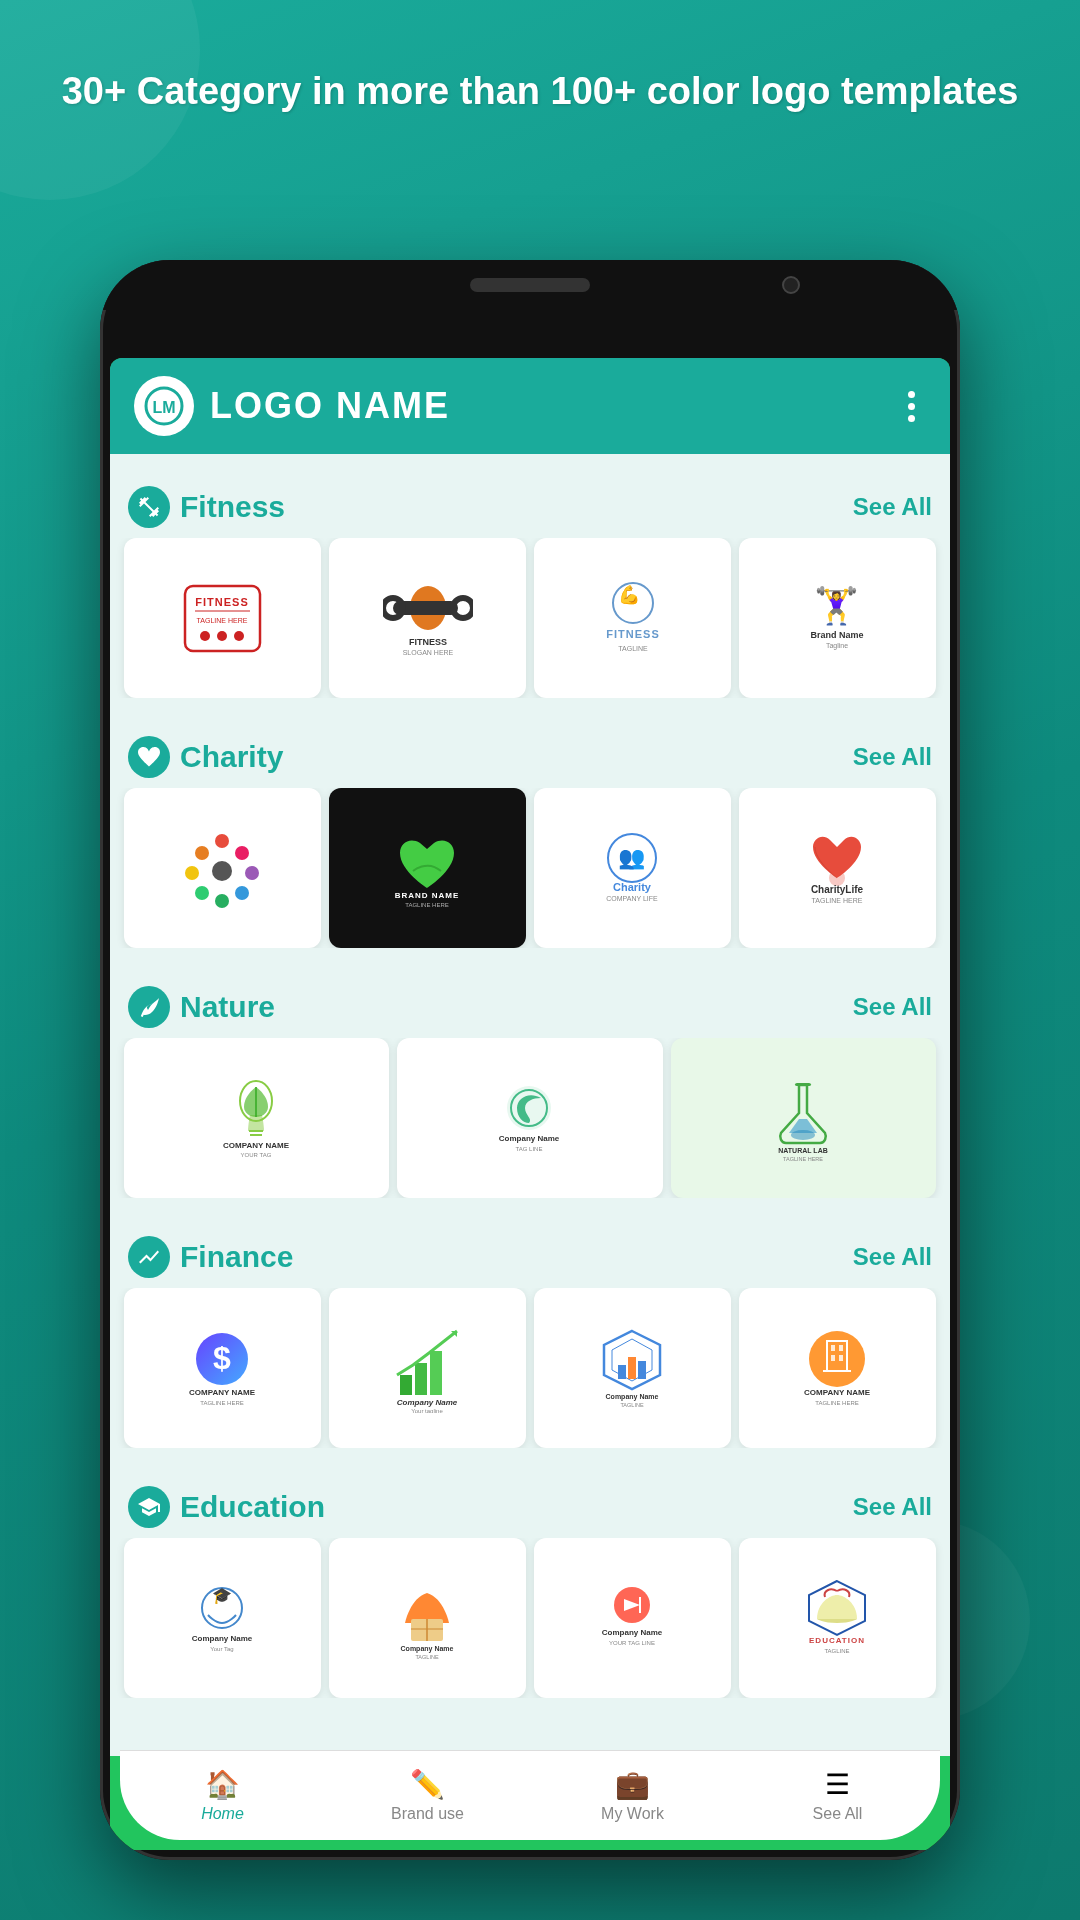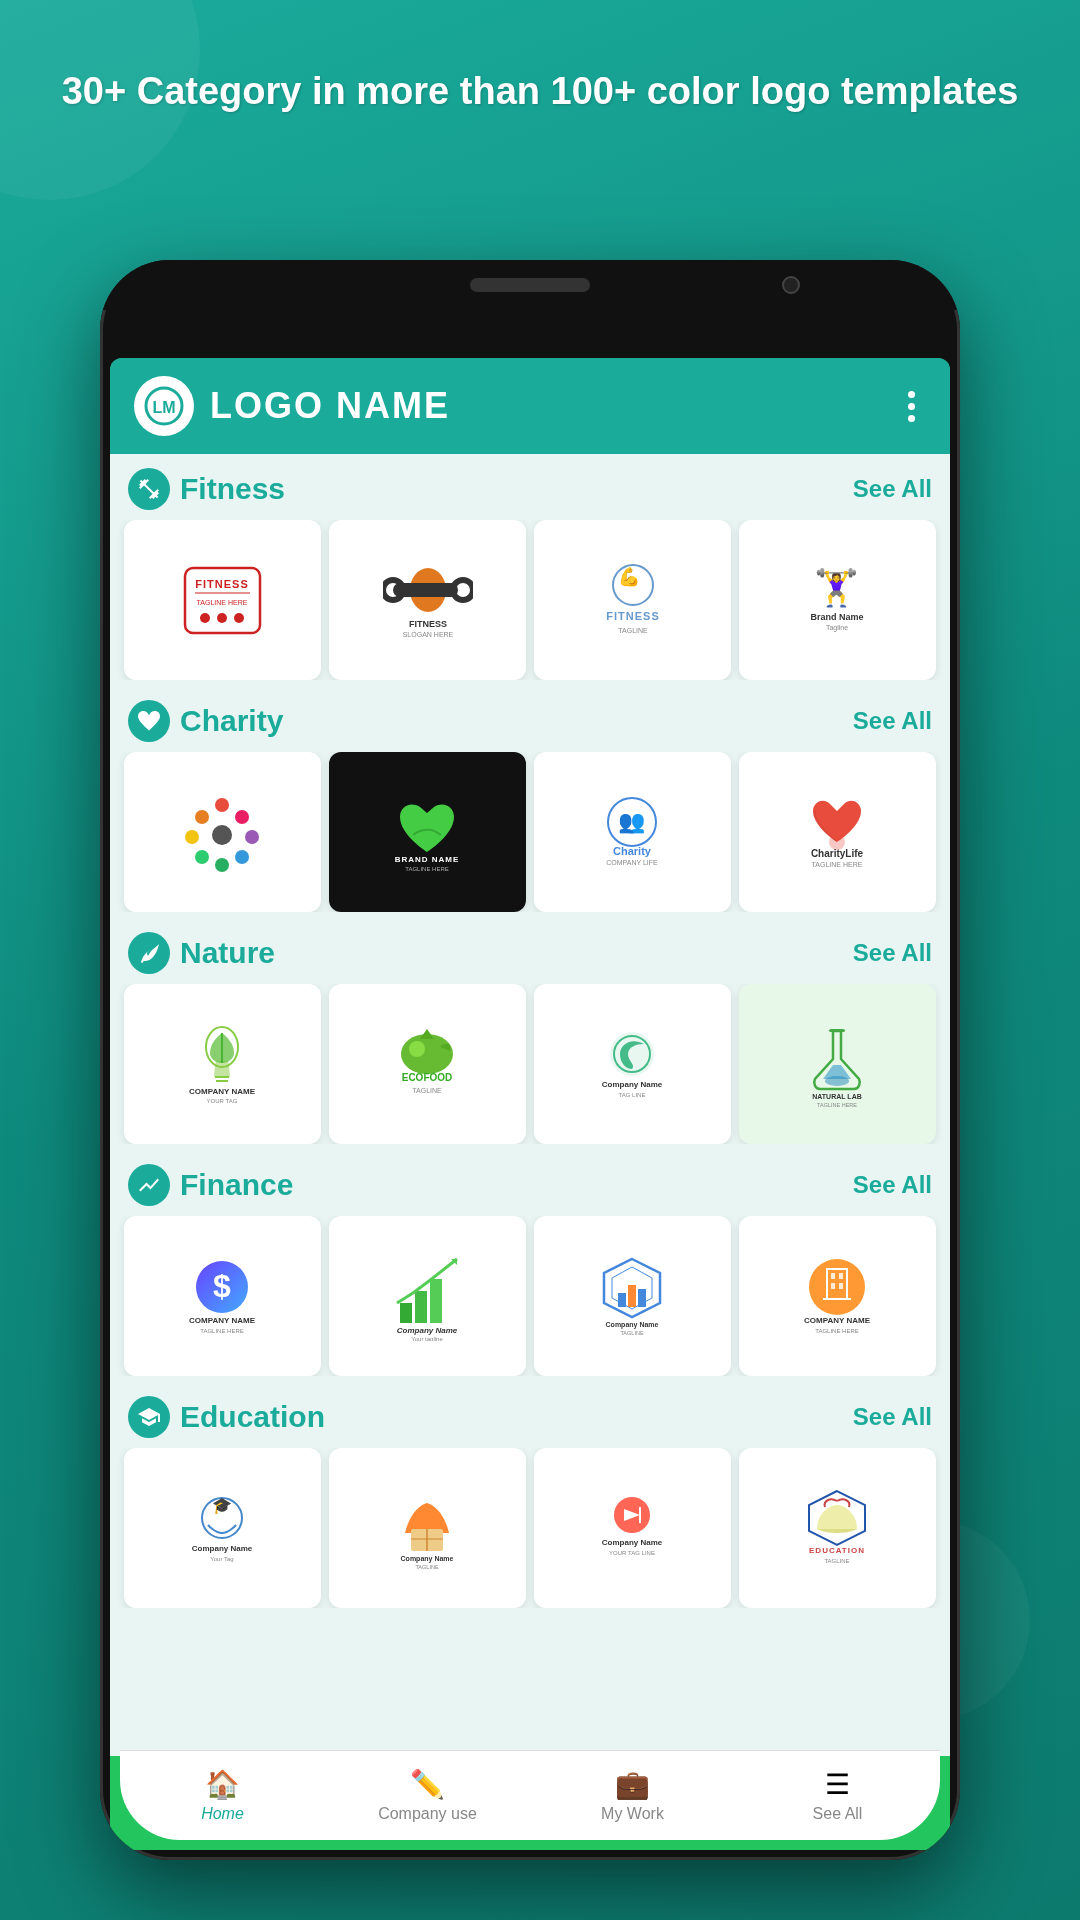--- a/index.html
+++ b/index.html
@@ -145,7 +145,7 @@
 
     
     .category-section {
-      padding: 14px 0 6px;
+      padding: 32px 0 6px;
     }
     .category-header {
       display: flex;

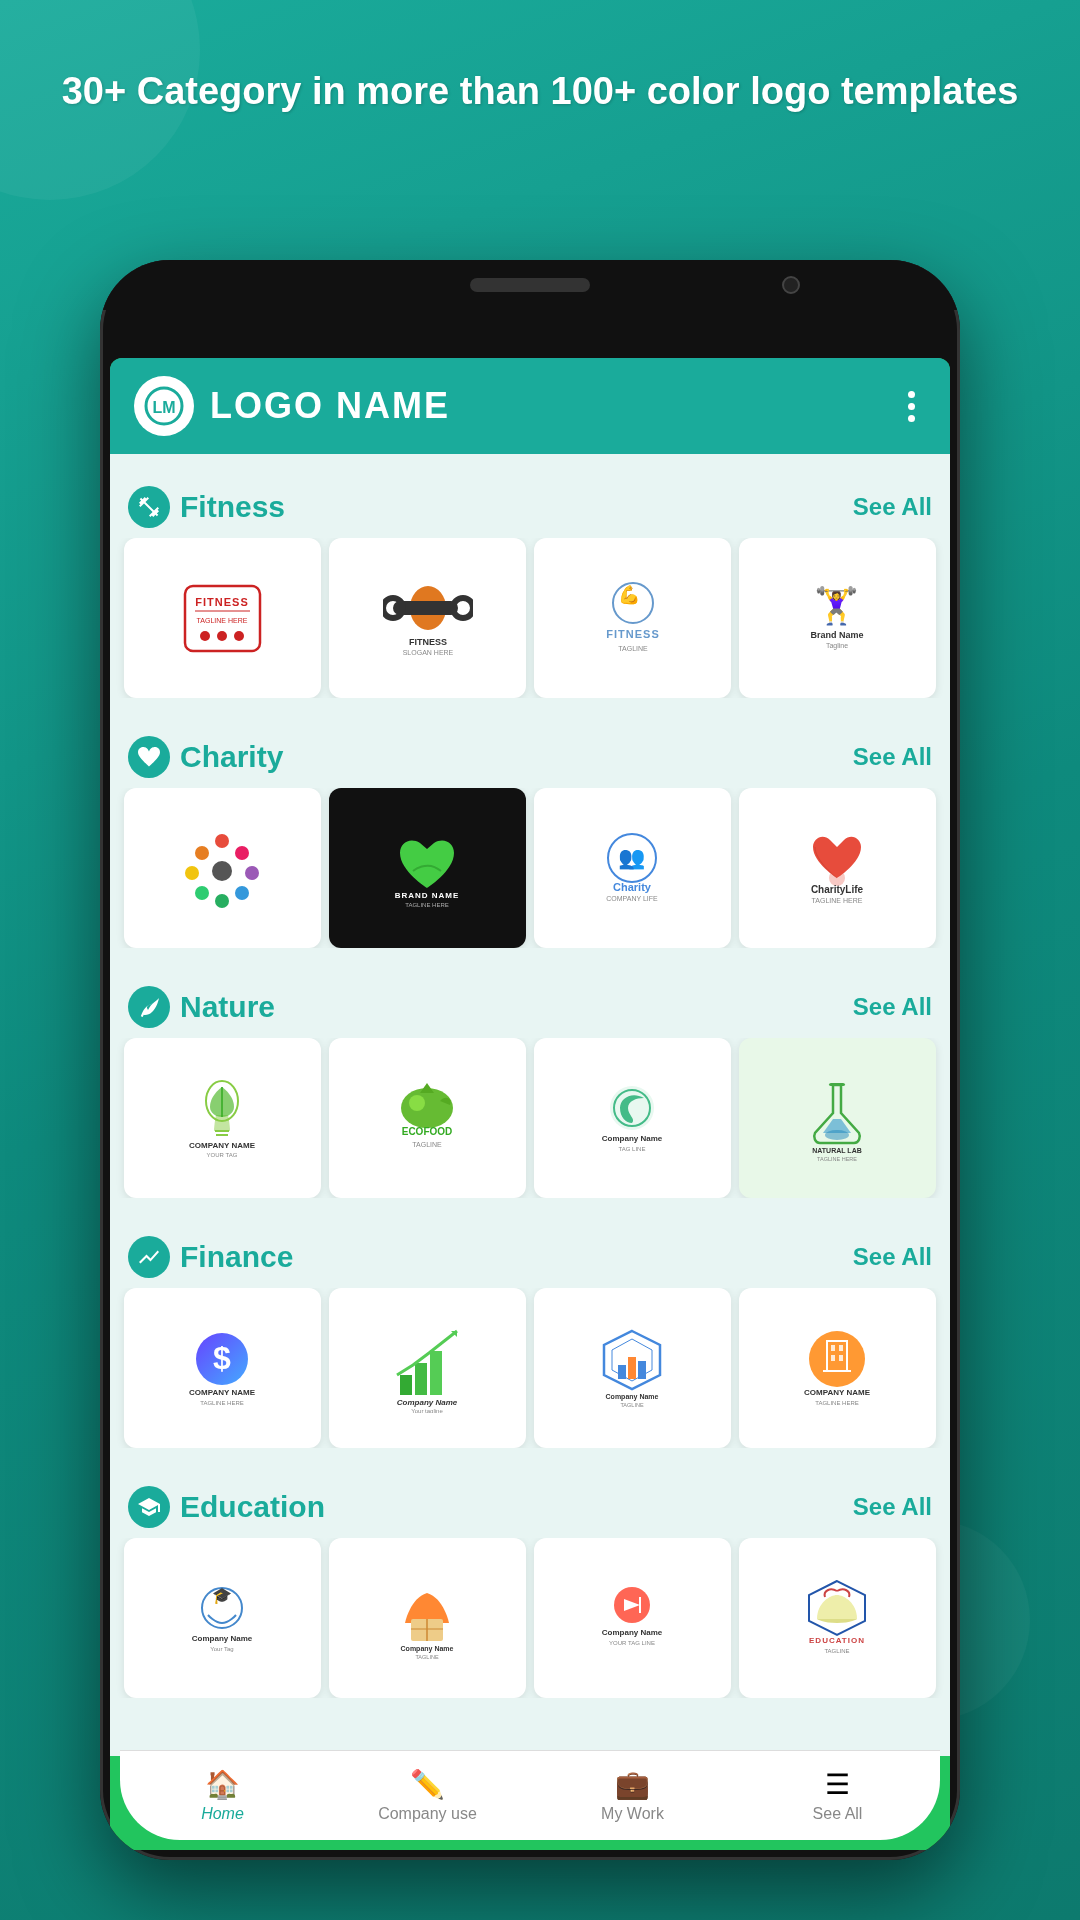--- a/index.html
+++ b/index.html
@@ -472,18 +472,6 @@
               </div>
             </div>
 
-            <div class="logo-card">
-              <div class="logo-card-inner">
-                <svg width="85" height="90" viewBox="0 0 85 90">
-                  <ellipse cx="42" cy="35" rx="26" ry="20" fill="#66bb33"></ellipse>
-                  <circle cx="32" cy="30" r="8" fill="#88dd44"></circle>
-                  <path d="M35 20 L42 10 L49 20" fill="#55aa22"></path>
-                  <path d="M55 28 C60 22 68 25 65 32" fill="#55aa22"></path>
-                  <text x="42" y="62" text-anchor="middle" font-size="10" font-weight="900" fill="#33aa22">ECOFOOD</text>
-                  <text x="42" y="74" text-anchor="middle" font-size="7" fill="#888">TAGLINE</text>
-                </svg>
-              </div>
-            </div>
 
             <div class="logo-card">
               <div class="logo-card-inner">

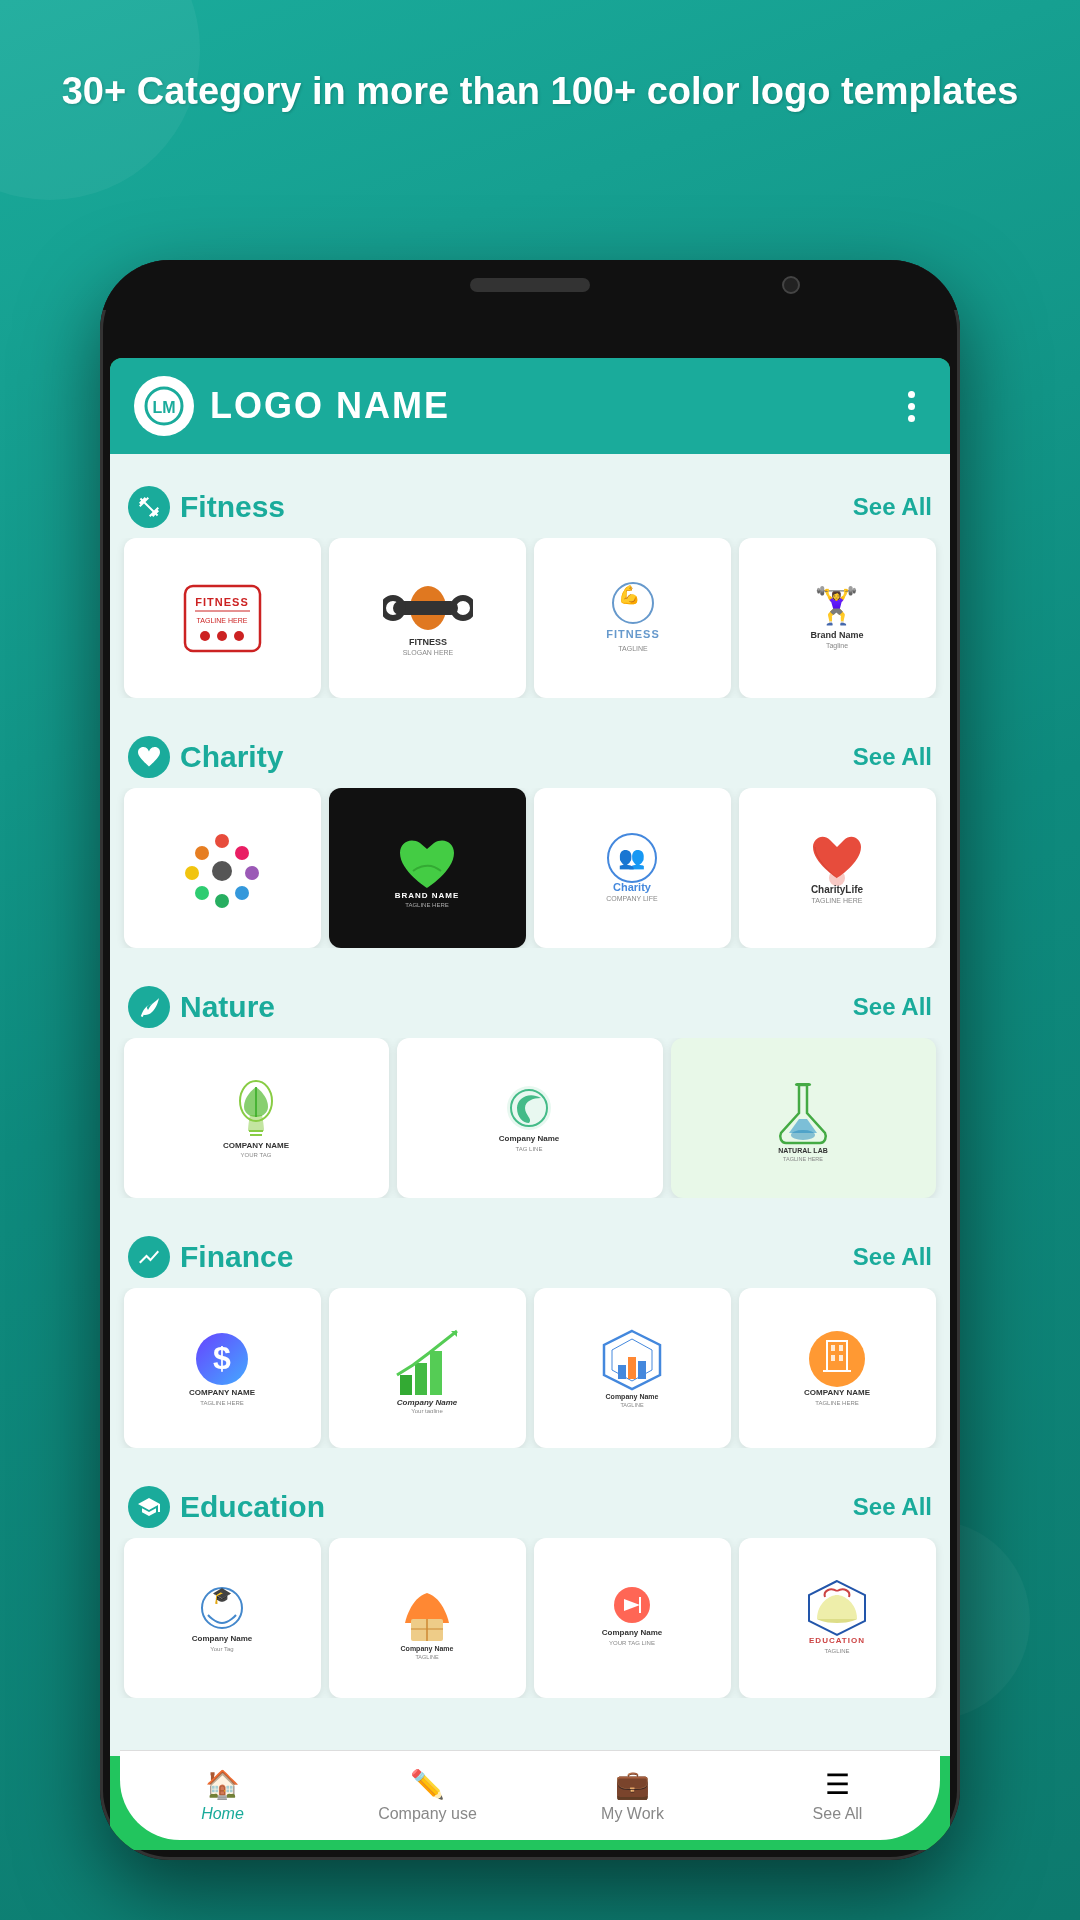--- a/index.html
+++ b/index.html
@@ -654,7 +654,7 @@
         </div>
         <div class="nav-item">
           <div class="nav-icon">✏️</div>
-          <div class="nav-label">Company use</div>
+          <div class="nav-label">Brand use</div>
         </div>
         <div class="nav-item">
           <div class="nav-icon">💼</div>

